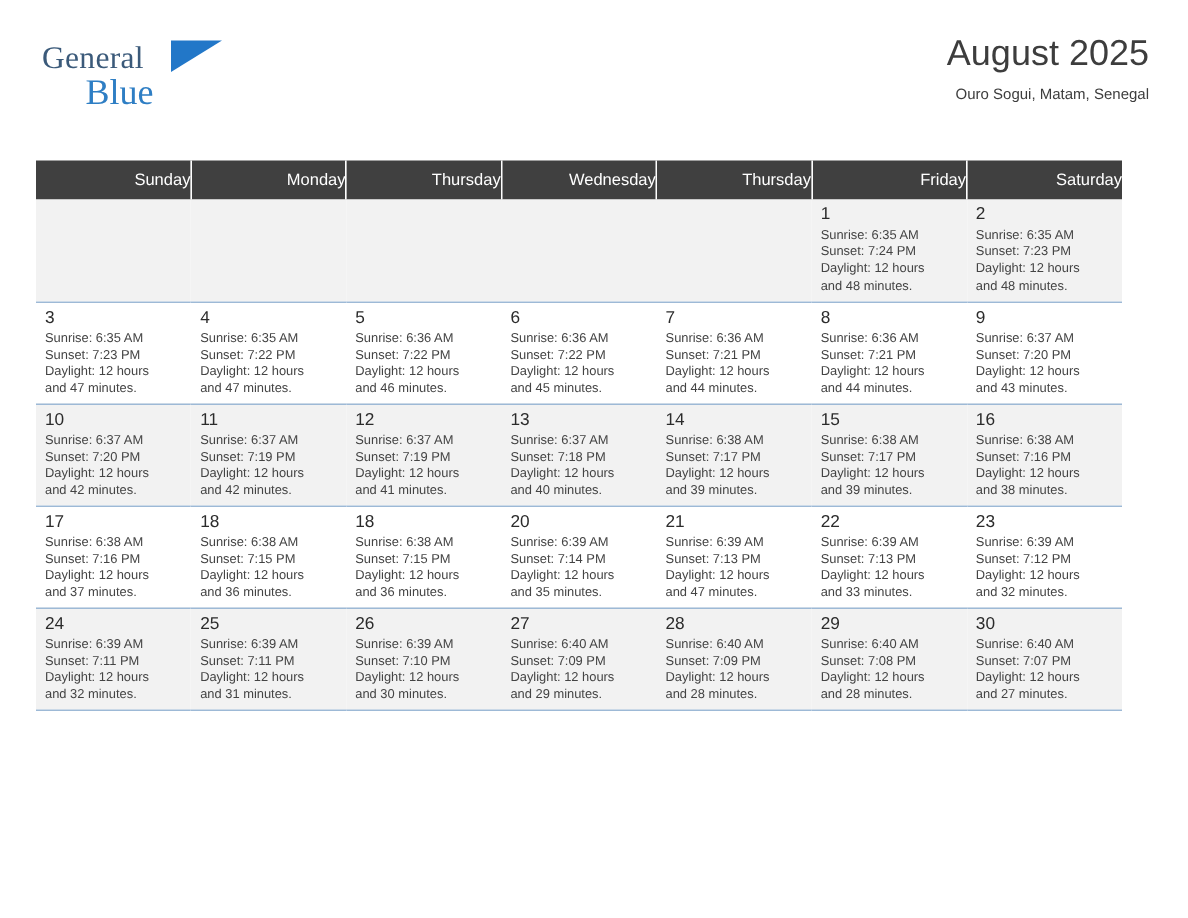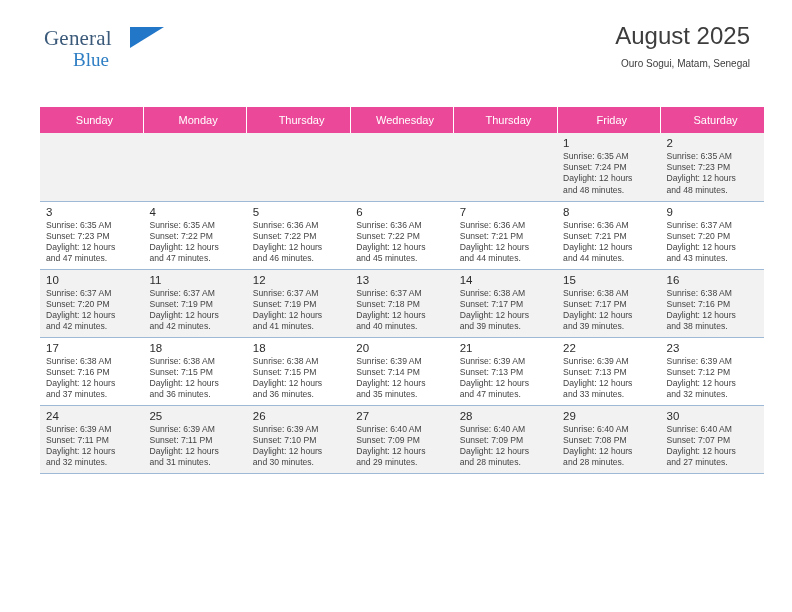--- a/index.html
+++ b/index.html
@@ -19,7 +19,7 @@
     width: 792px;
     height: 612px;
     box-sizing: border-box;
-    padding: 0 40px;
+    padding: 0 24px;
   }
   
   .header {

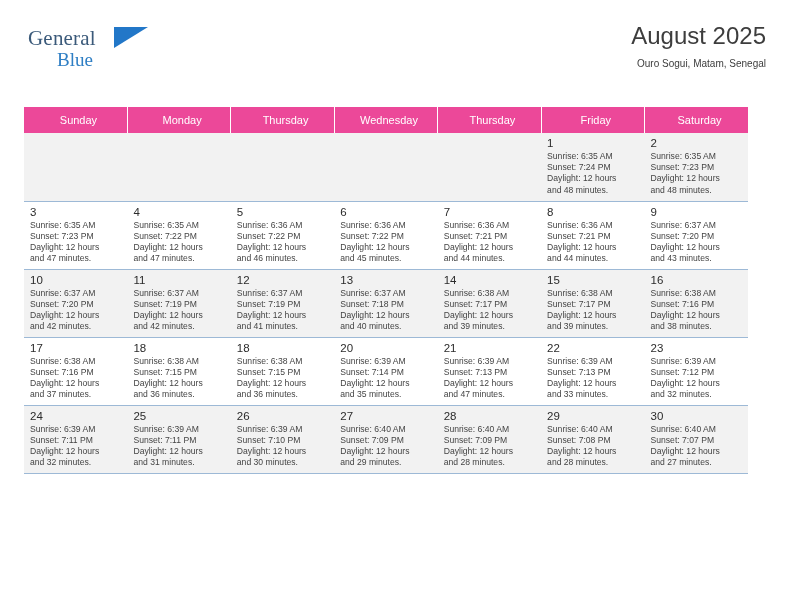--- a/index.html
+++ b/index.html
@@ -43,7 +43,7 @@
     position: absolute;
     left: 29px;
     top: 23px;
-    font-size: 19px;
+    font-size: 24px;
     color: #2e7ec4;
     font-family: "Liberation Serif", serif;
   }

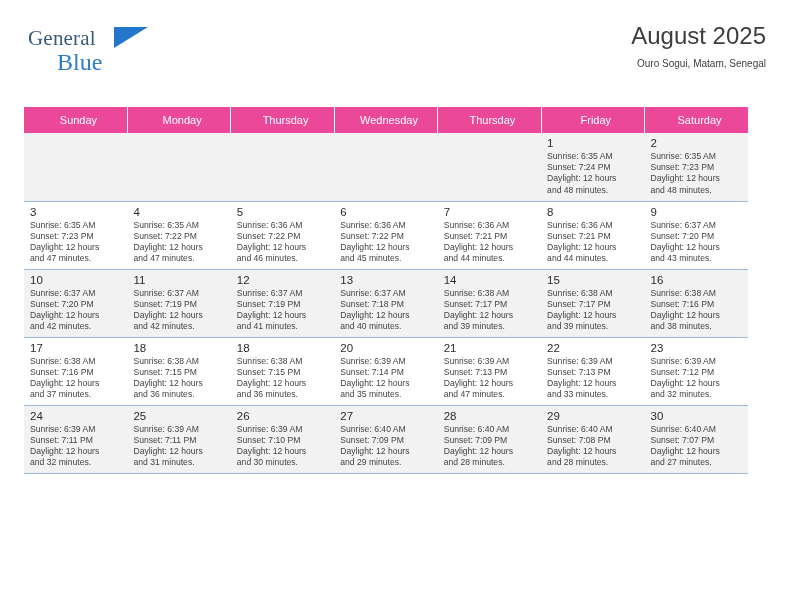--- a/index.html
+++ b/index.html
@@ -79,11 +79,11 @@
     margin-top: 35px;
   }
   table.cal th {
-    background: #ec4899;
+    background: #404040;
     color: #ffffff;
     font-size: 11px;
     font-weight: normal;
-    text-align: center;
+    text-align: right;
     padding: 5px 0 5px 6px;
     height: 16px;
     border-right: 1px solid #ffffff;

